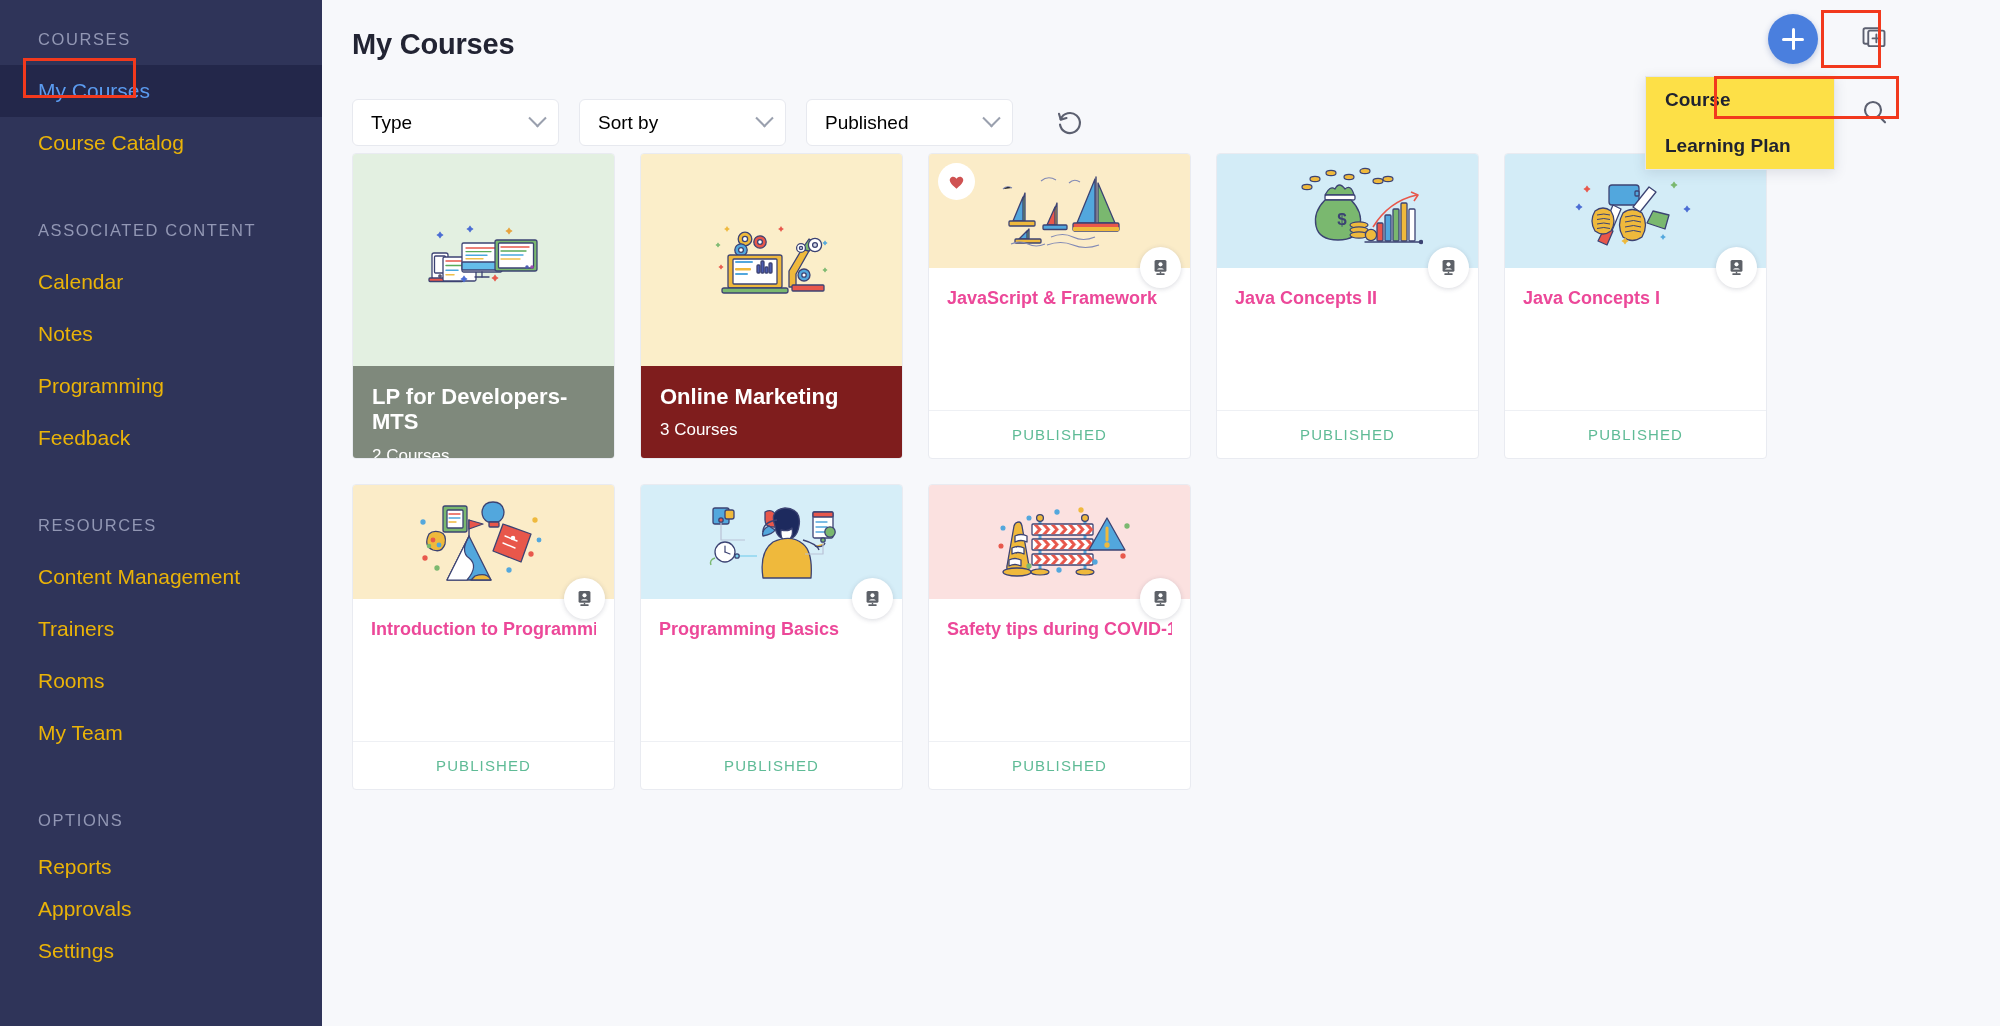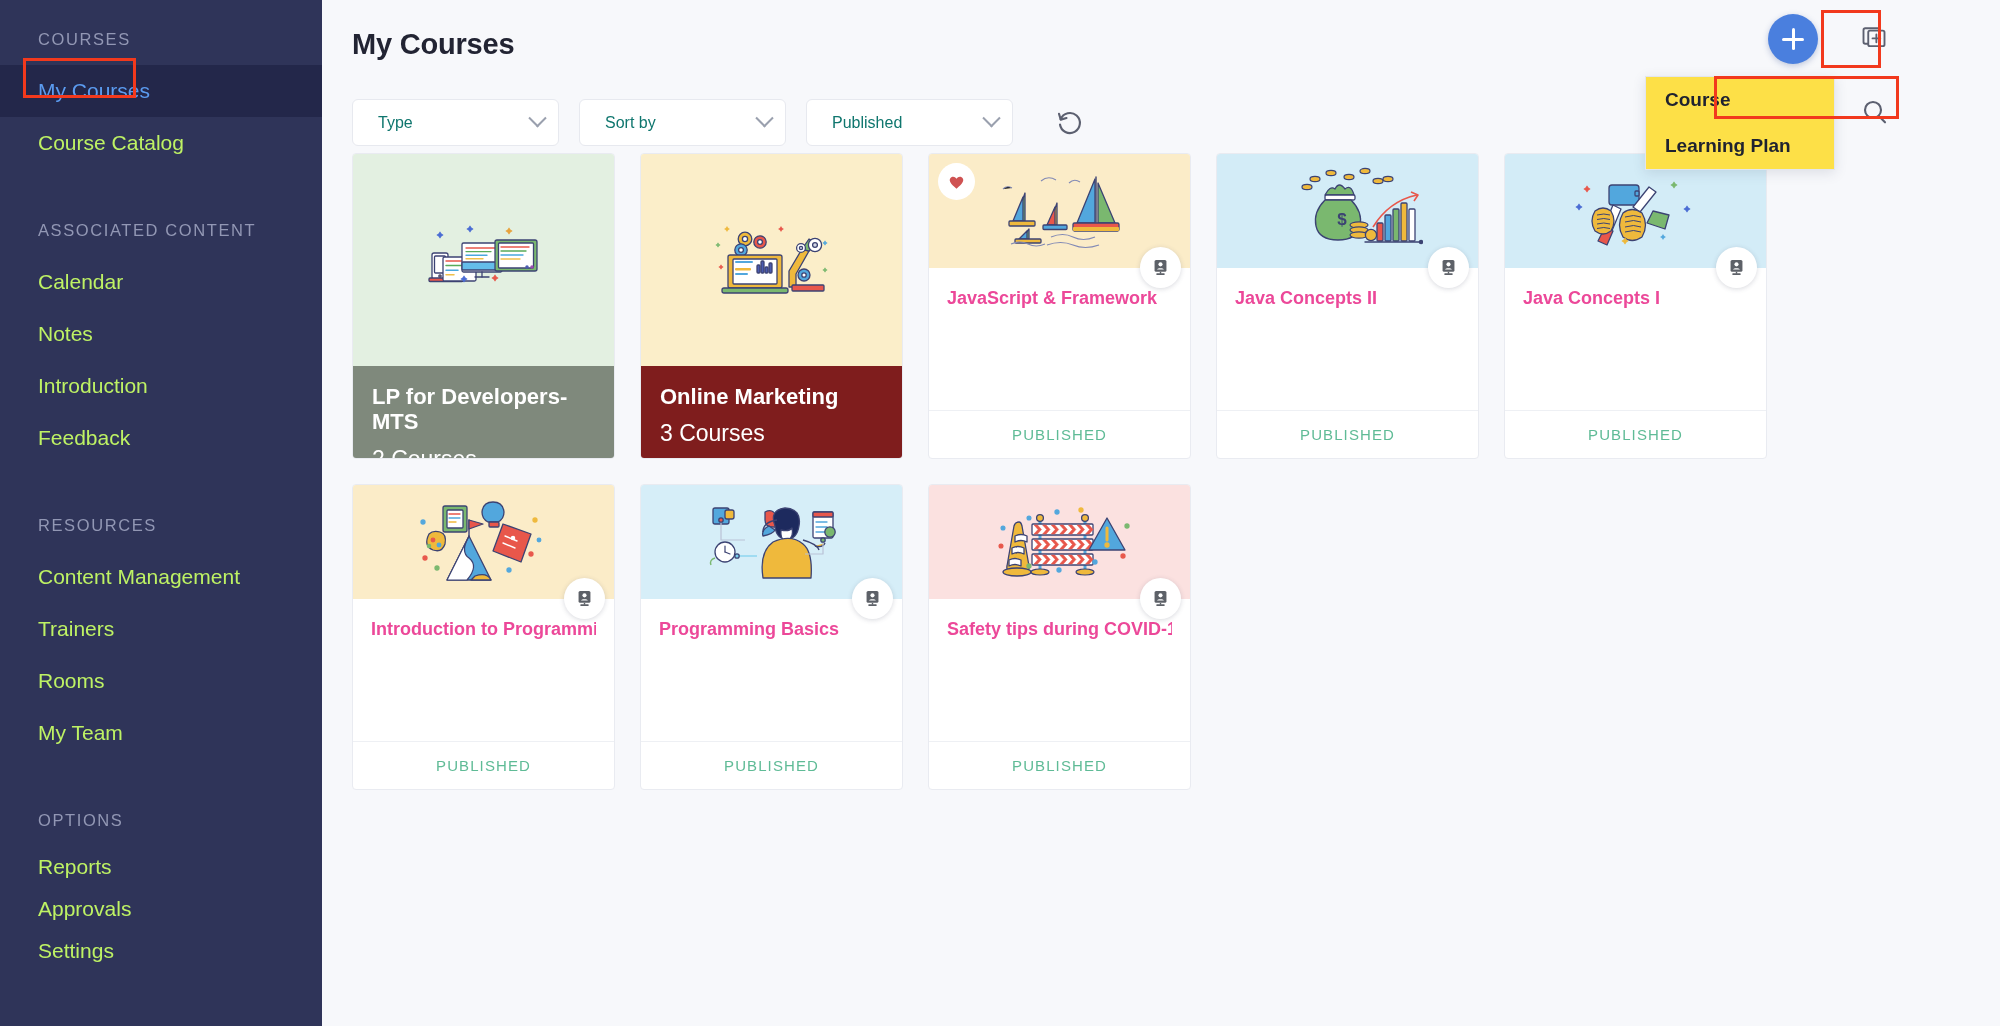--- a/index.html
+++ b/index.html
@@ -93,9 +93,8 @@
   }
   .select-box .lbl {
     flex: 1 1 auto;
-    font-size: 16px;
-    color: #0f766e;
-    margin-left: 7px;
+    font-size: 19px;
+    color: #000000;
   }
   .chev {
     width: 13px; height: 13px;

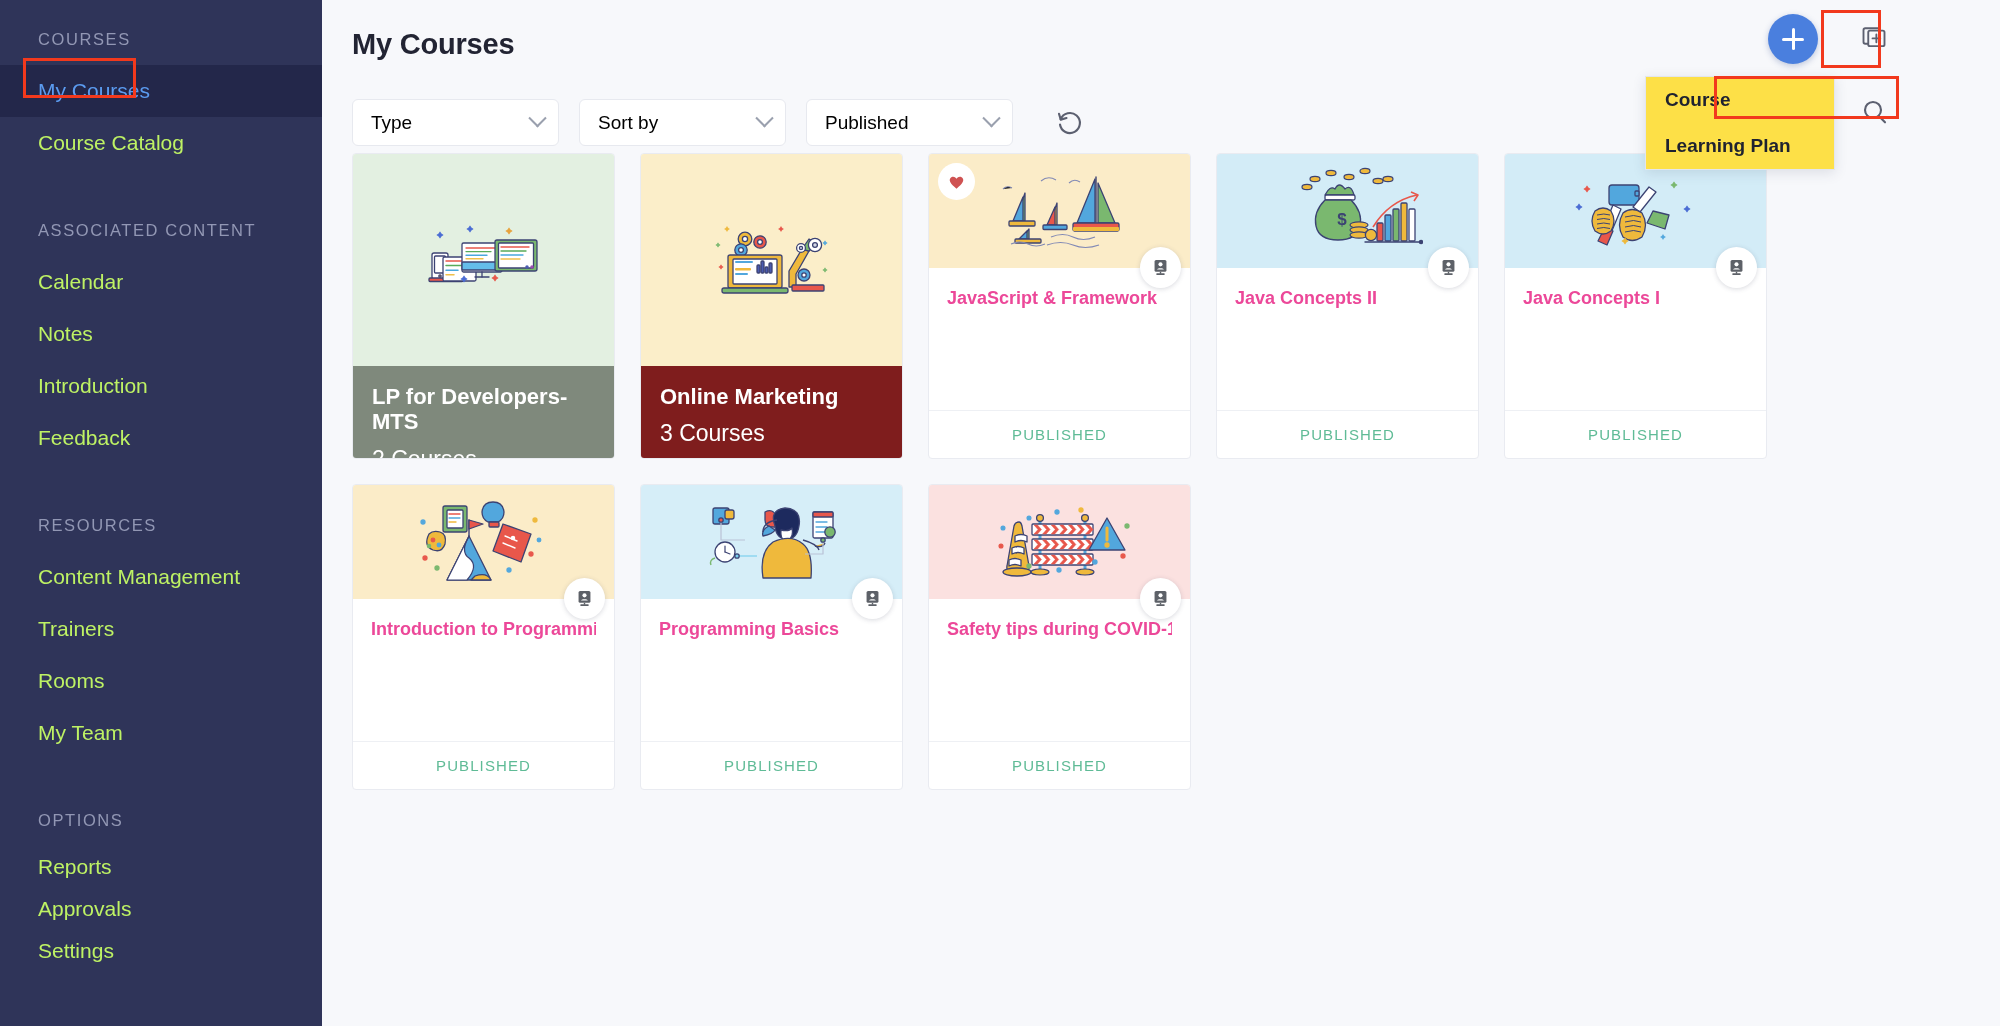--- a/index.html
+++ b/index.html
@@ -30,7 +30,7 @@
   }
   .side-item {
     display: block;
-    color: #bef264;
+    color: #eab308;
     font-size: 21px;
     line-height: 52px;
     height: 52px;

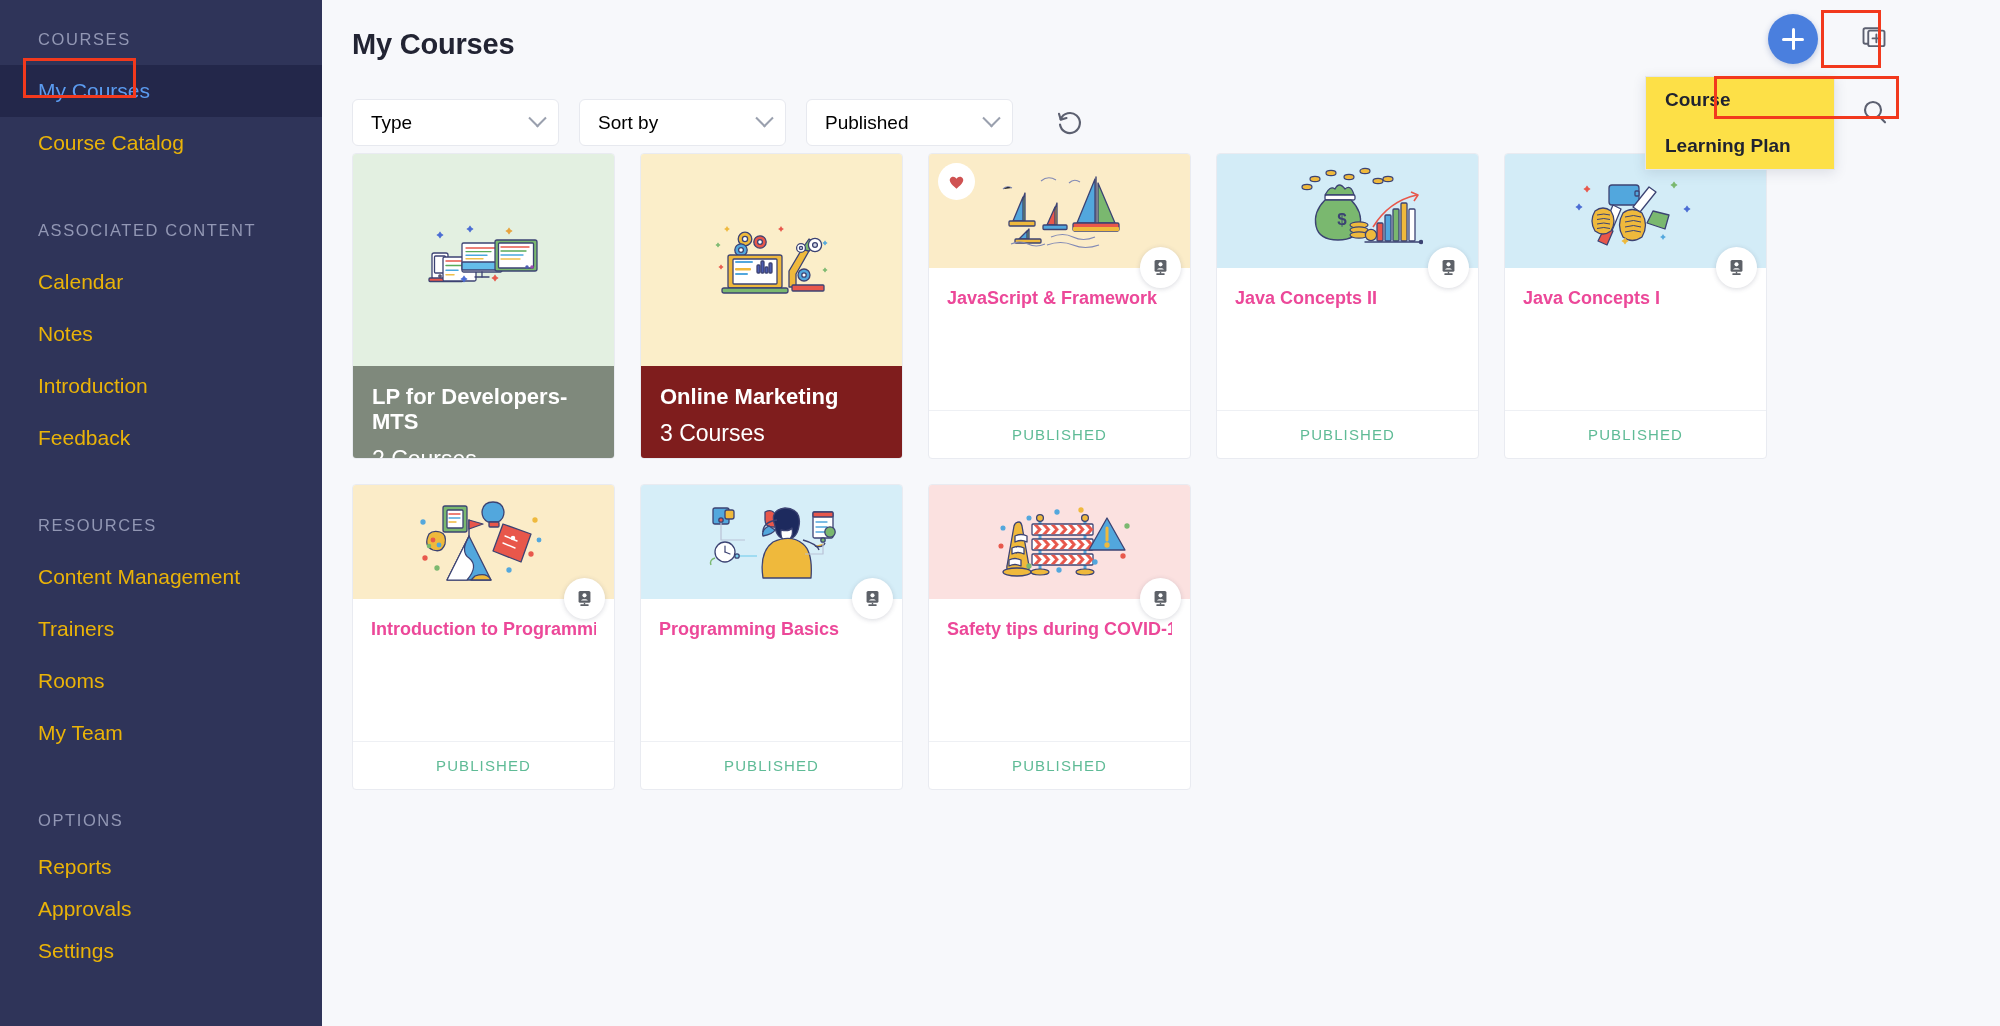--- a/index.html
+++ b/index.html
@@ -250,7 +250,7 @@
       <div class="side-group-label">ASSOCIATED CONTENT</div>
       <div class="side-item">Calendar</div>
       <div class="side-item">Notes</div>
-      <div class="side-item">Introduction</div>
+      <div class="side-item">Programming</div>
       <div class="side-item">Feedback</div>
       <div class="side-spacer-lg"></div>
       <div class="side-group-label">RESOURCES</div>

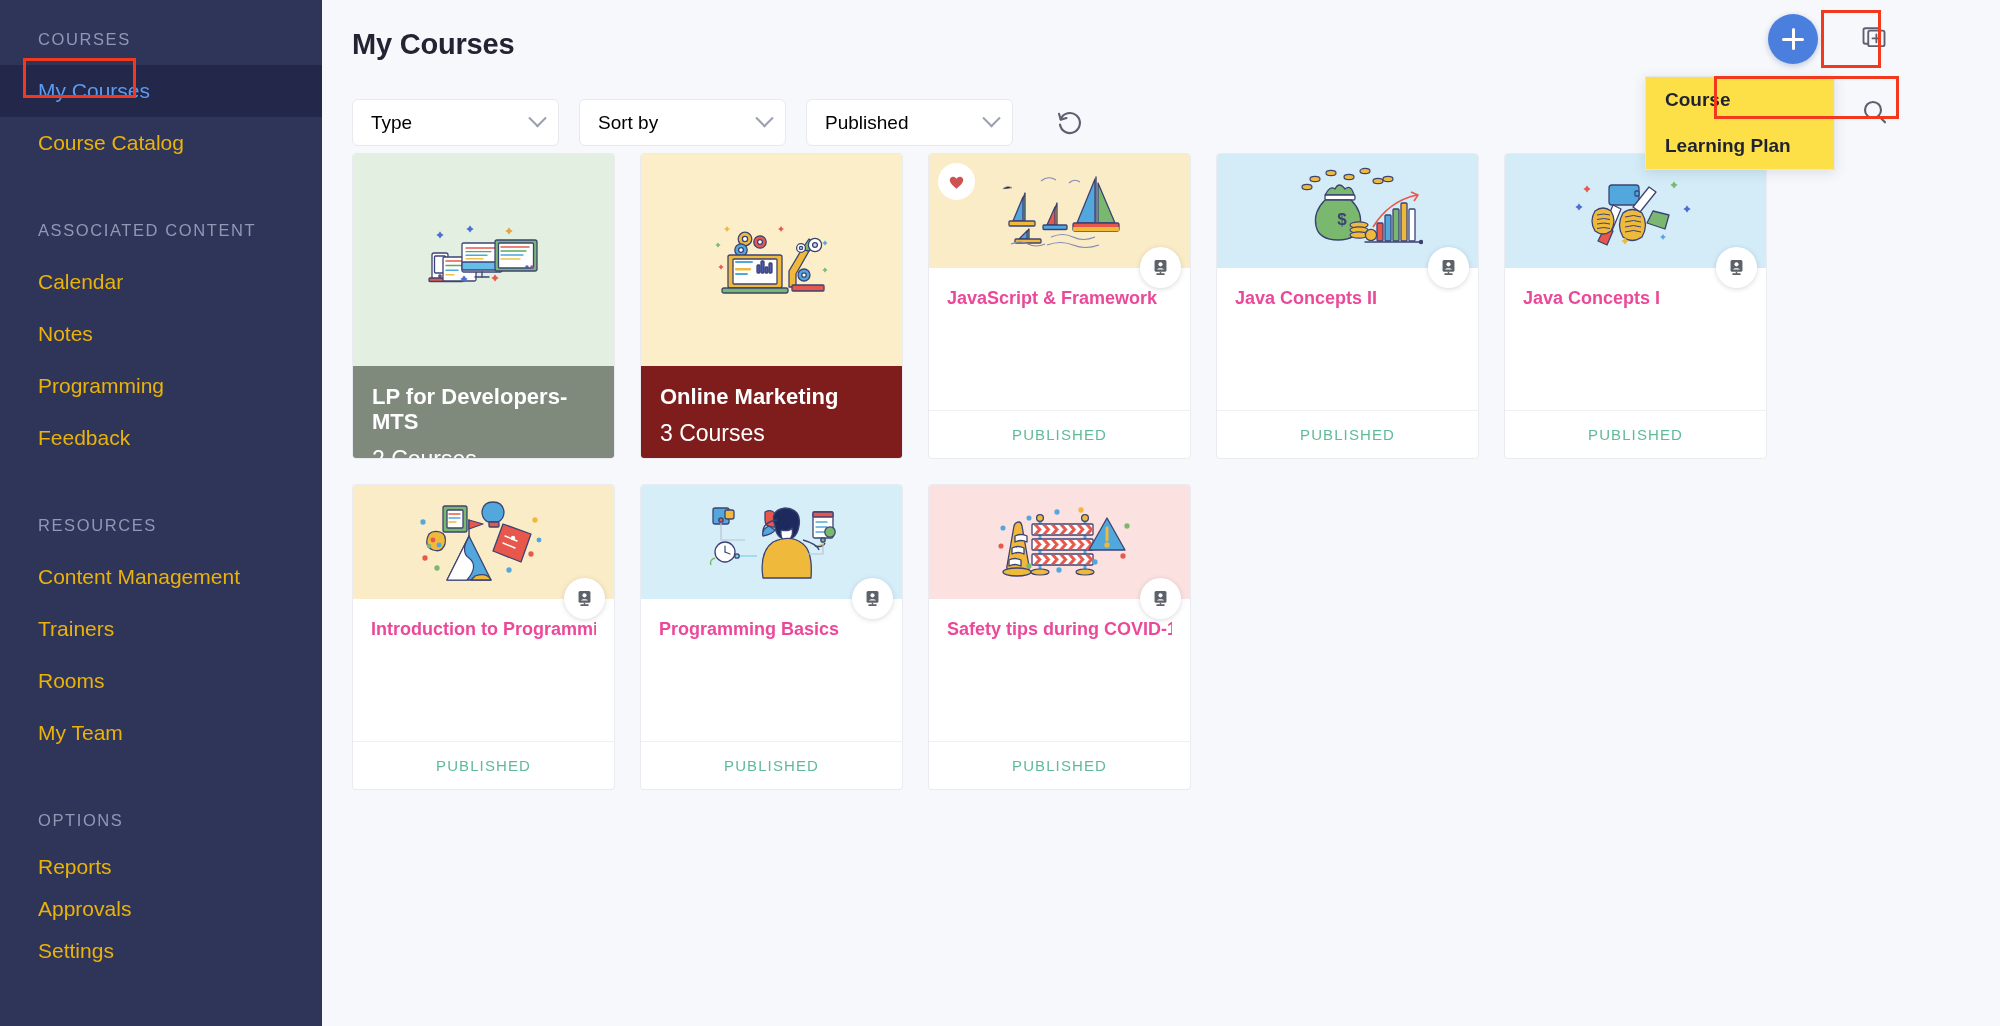--- a/index.html
+++ b/index.html
@@ -147,7 +147,7 @@
     color: #ffffff;
   }
   .lp-title { font-size: 22px; font-weight: bold; line-height: 1.15; }
-  .lp-sub   { font-size: 23px; margin-top: 11px; font-weight: 400; }
+  .lp-sub   { font-size: 17px; margin-top: 11px; font-weight: 400; }
 
   .card-body { padding: 20px 18px 0 18px; }
   .card-title {

